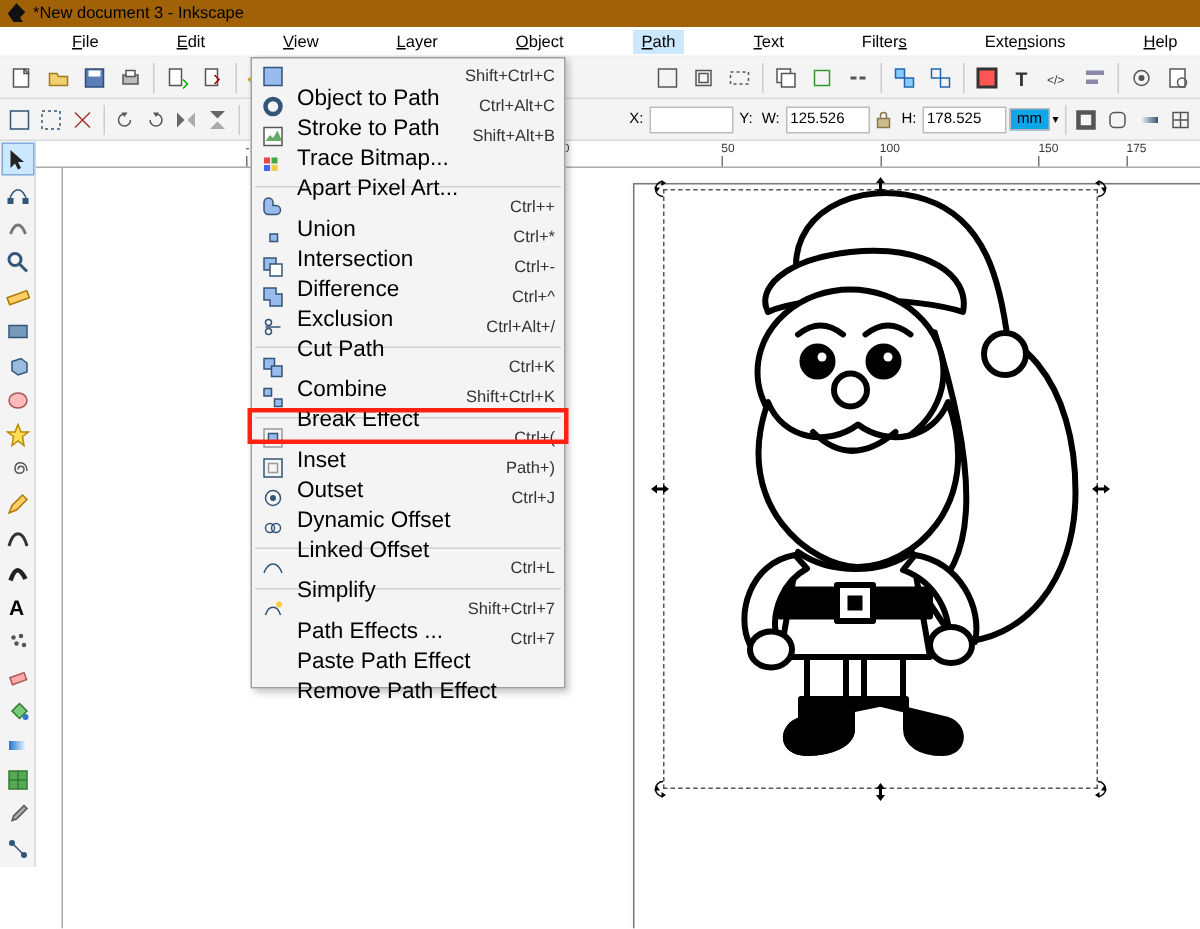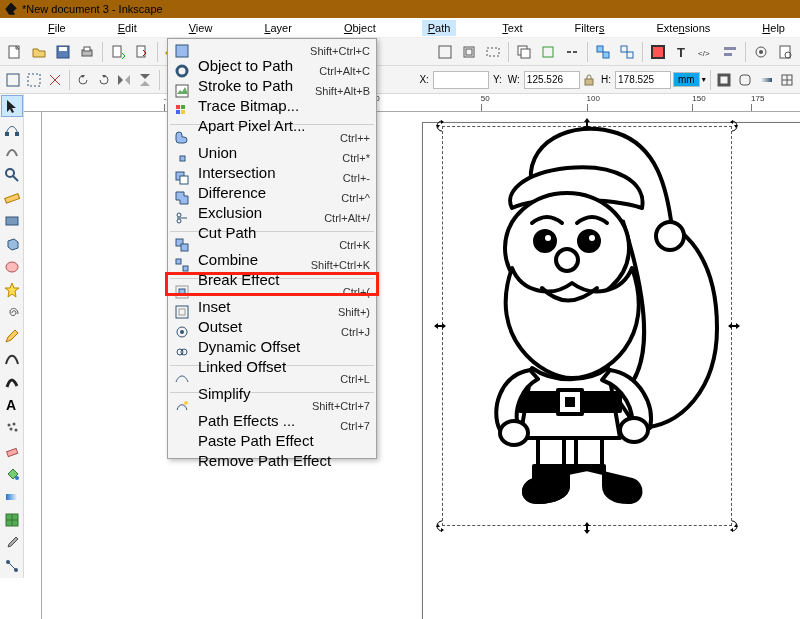--- a/index.html
+++ b/index.html
@@ -706,7 +706,7 @@
         </svg>
       </span>
       <span class="lbl">Outset</span>
-      <span class="sc">Shift+)</span>
+      <span class="sc">Path+)</span>
     </div>
     <div class="row">
       <span class="ic">

